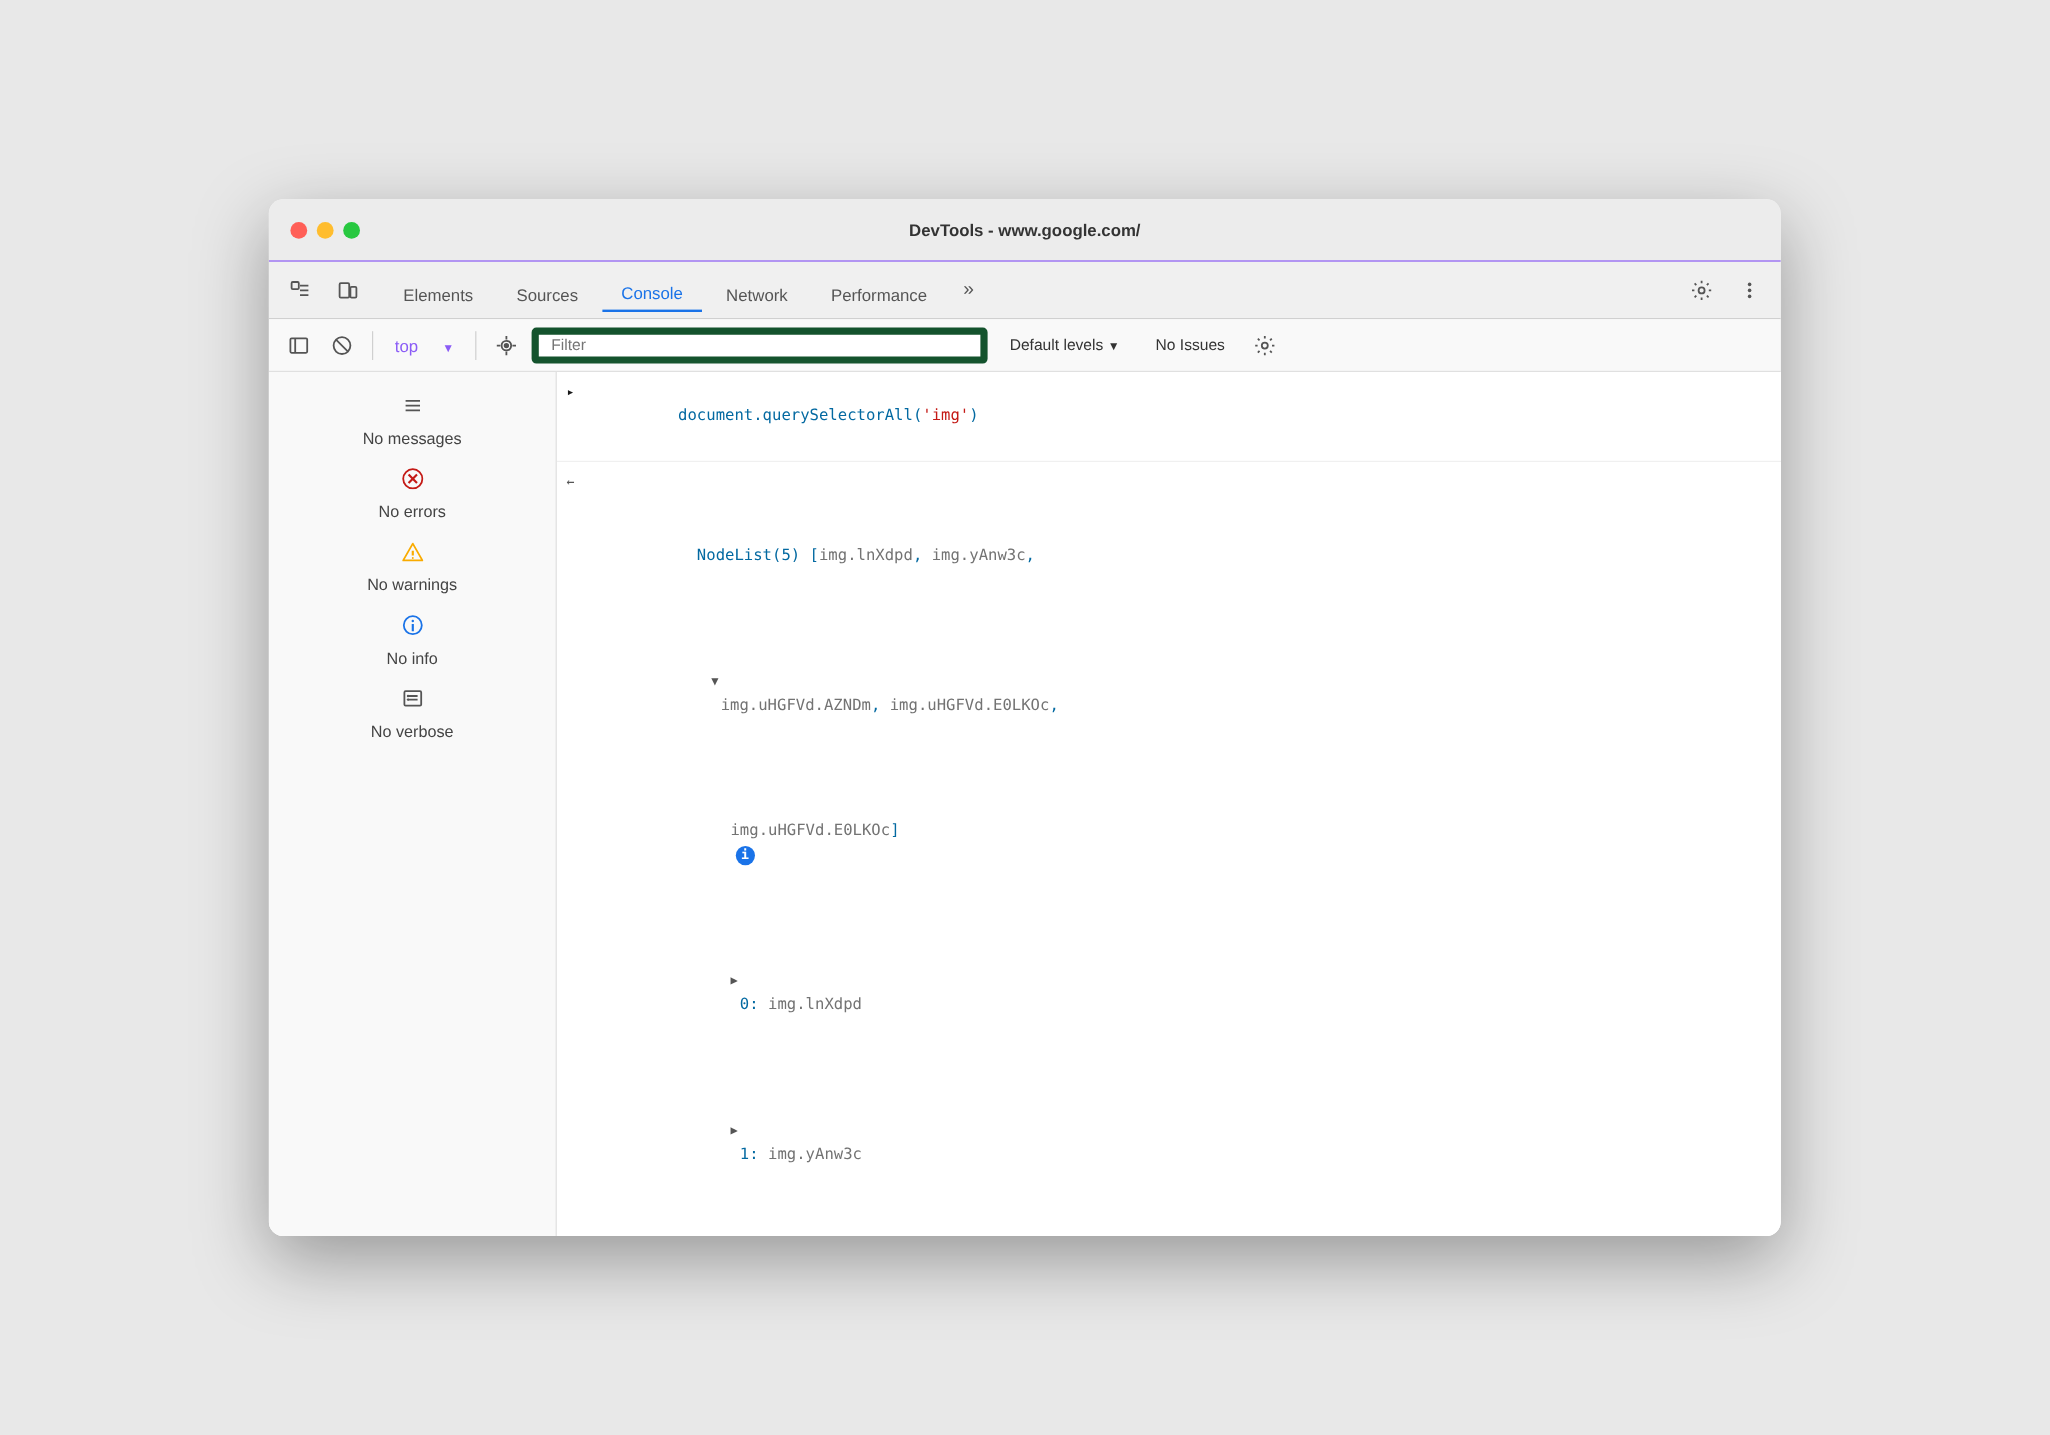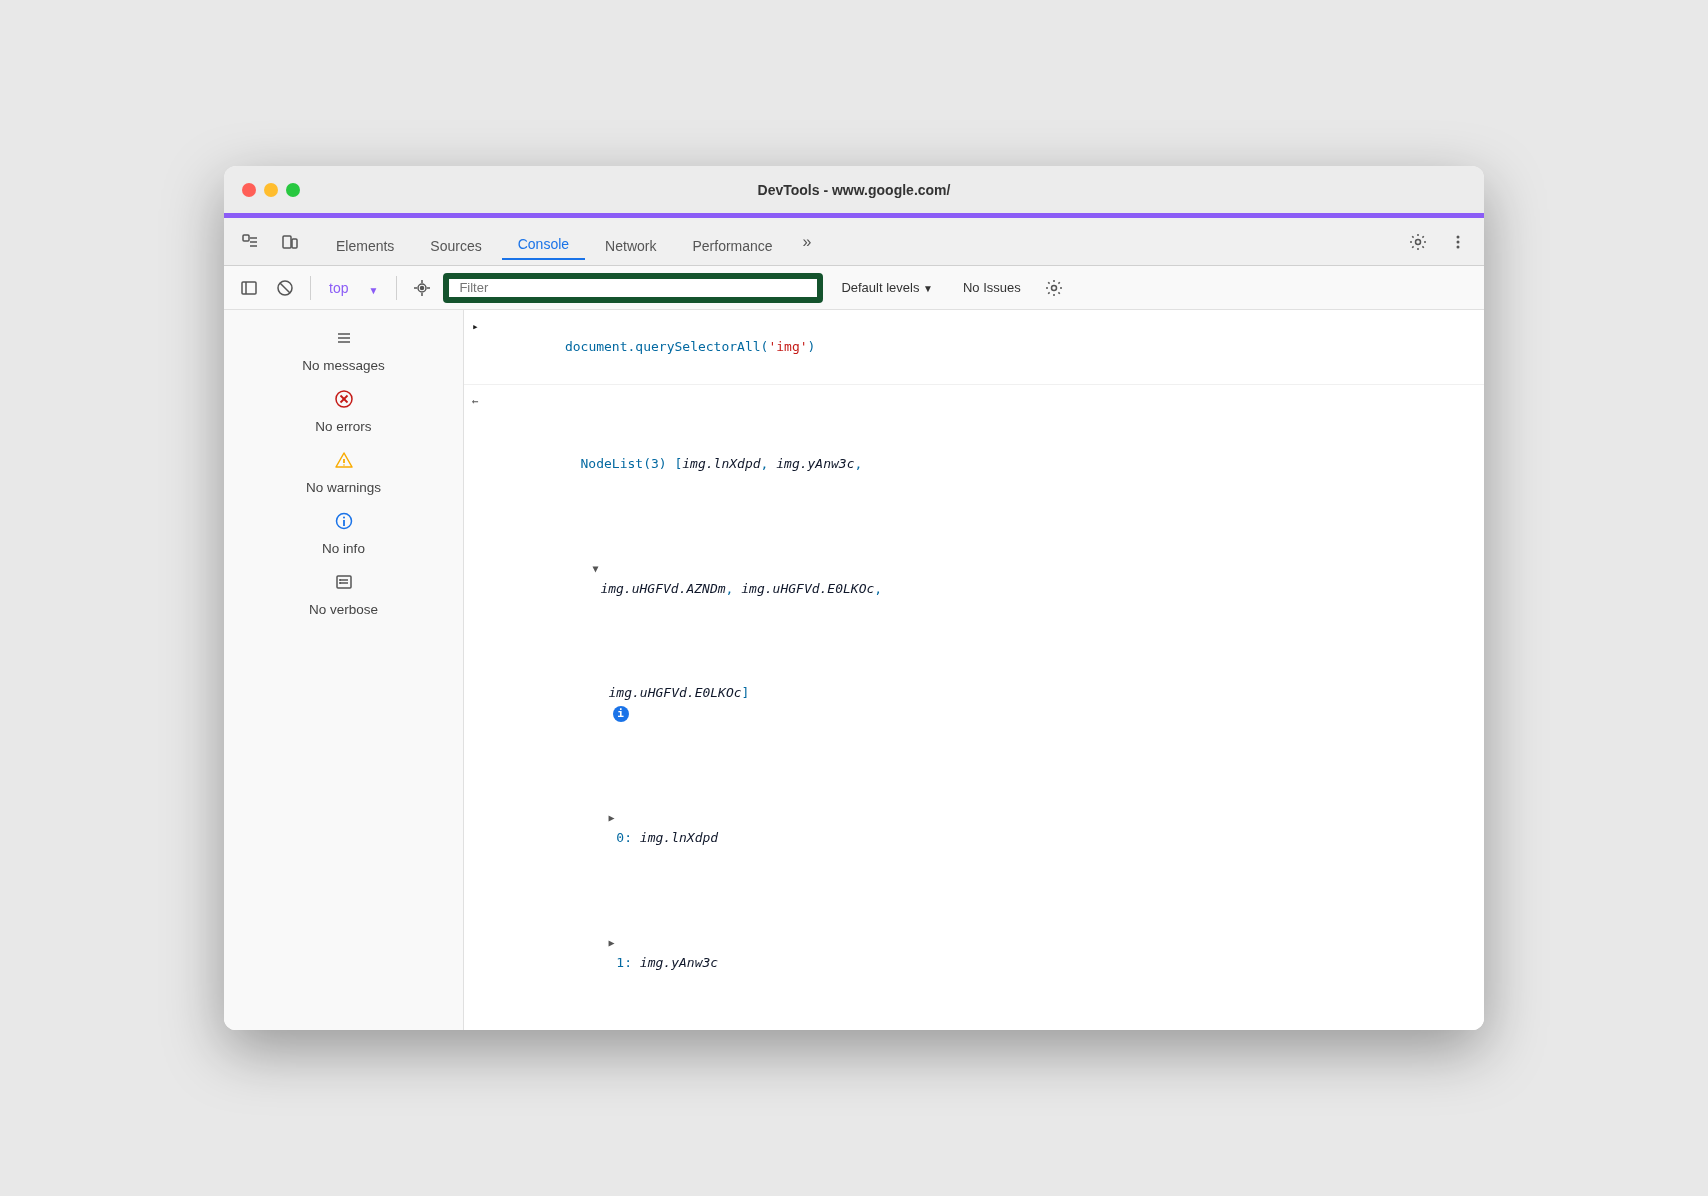--- a/index.html
+++ b/index.html
@@ -26,7 +26,7 @@
       align-items: center;
       justify-content: center;
       position: relative;
-      border-bottom: 5px solid #8b5cf6;
+      border-bottom: 1px solid #8b5cf6;
     }
     .titlebar-buttons {
       position: absolute;

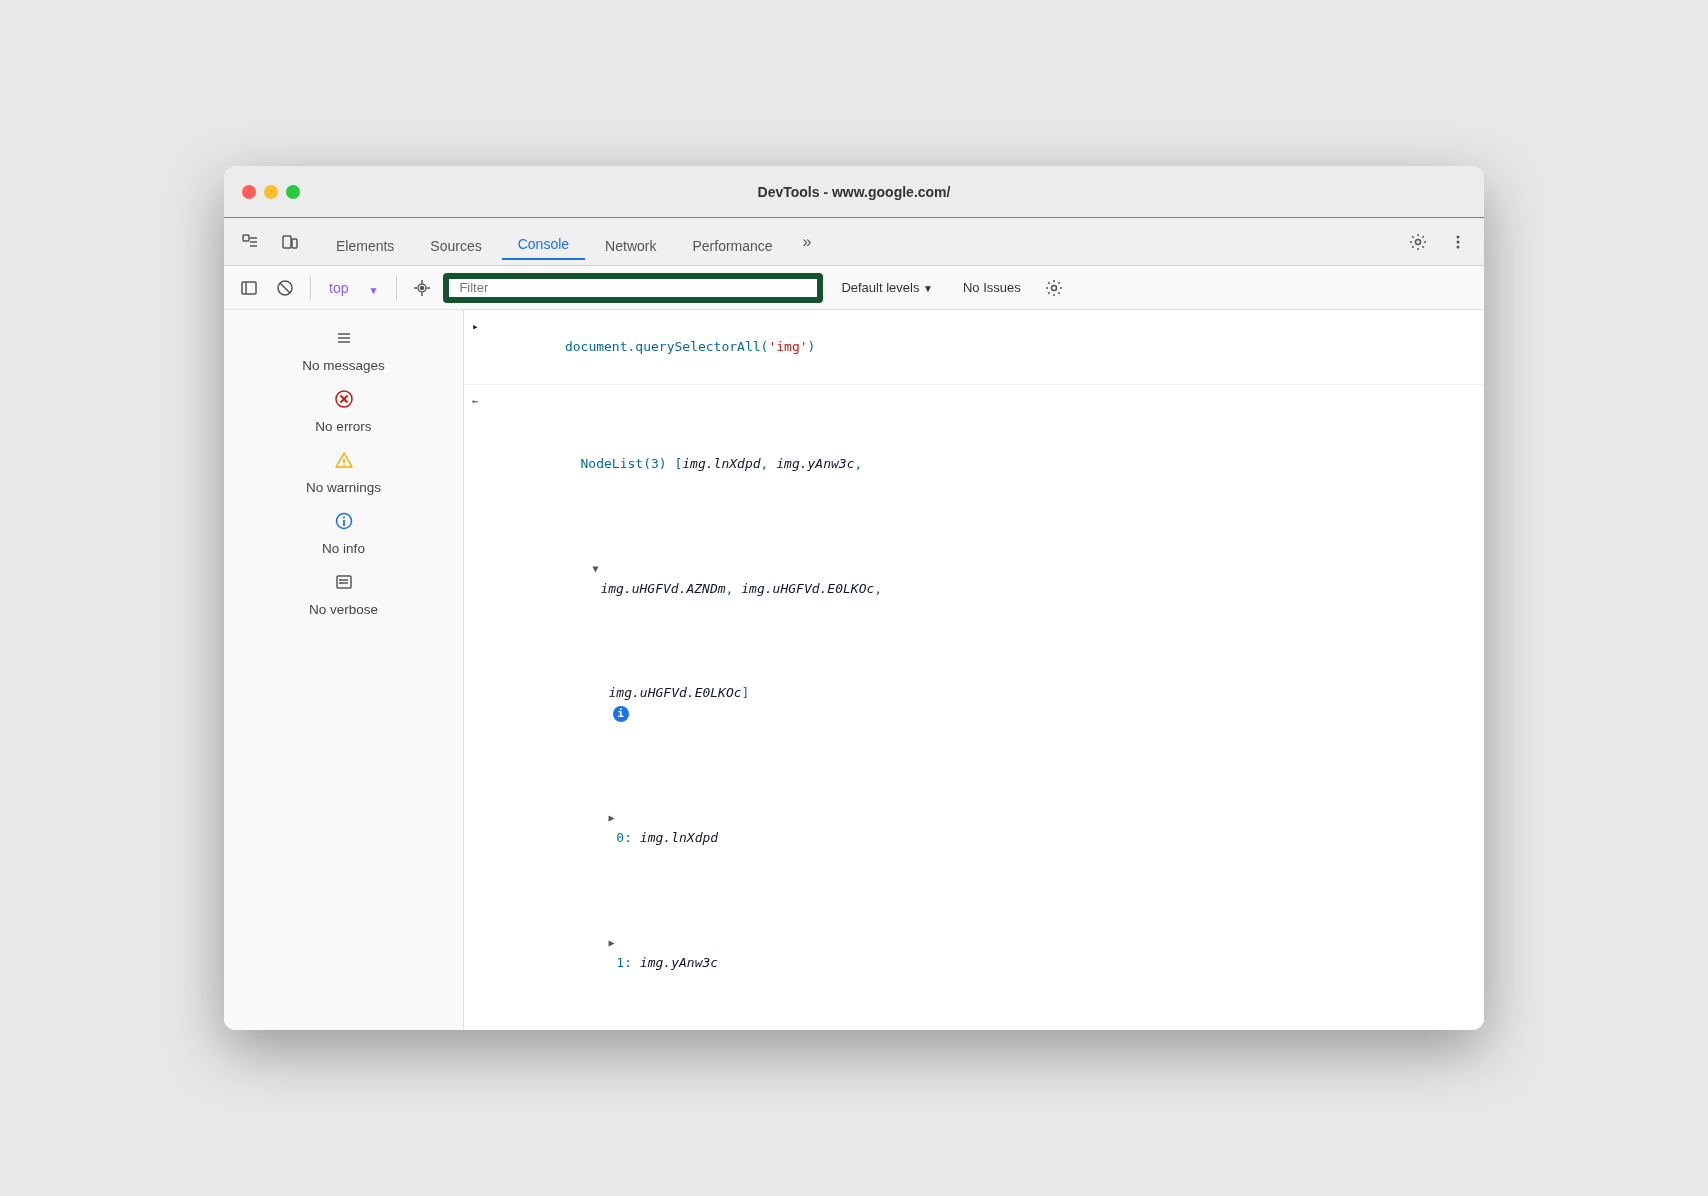--- a/index.html
+++ b/index.html
@@ -459,7 +459,7 @@
         <span class="console-arrow output" style="margin-top:2px;">←</span>
         <div class="console-code">
           <div>
-            <span class="c-dark">NodeList(3) [</span><span class="c-purple">img.lnXdpd</span><span class="c-dark">, </span><span class="c-purple">img.yAnw3c</span><span class="c-dark">,</span>
+            <span class="c-dark">NodeList(5) [</span><span class="c-purple">img.lnXdpd</span><span class="c-dark">, </span><span class="c-purple">img.yAnw3c</span><span class="c-dark">,</span>
           </div>
           <div style="padding-left:12px;">
             <span class="expand-arrow">▼</span>

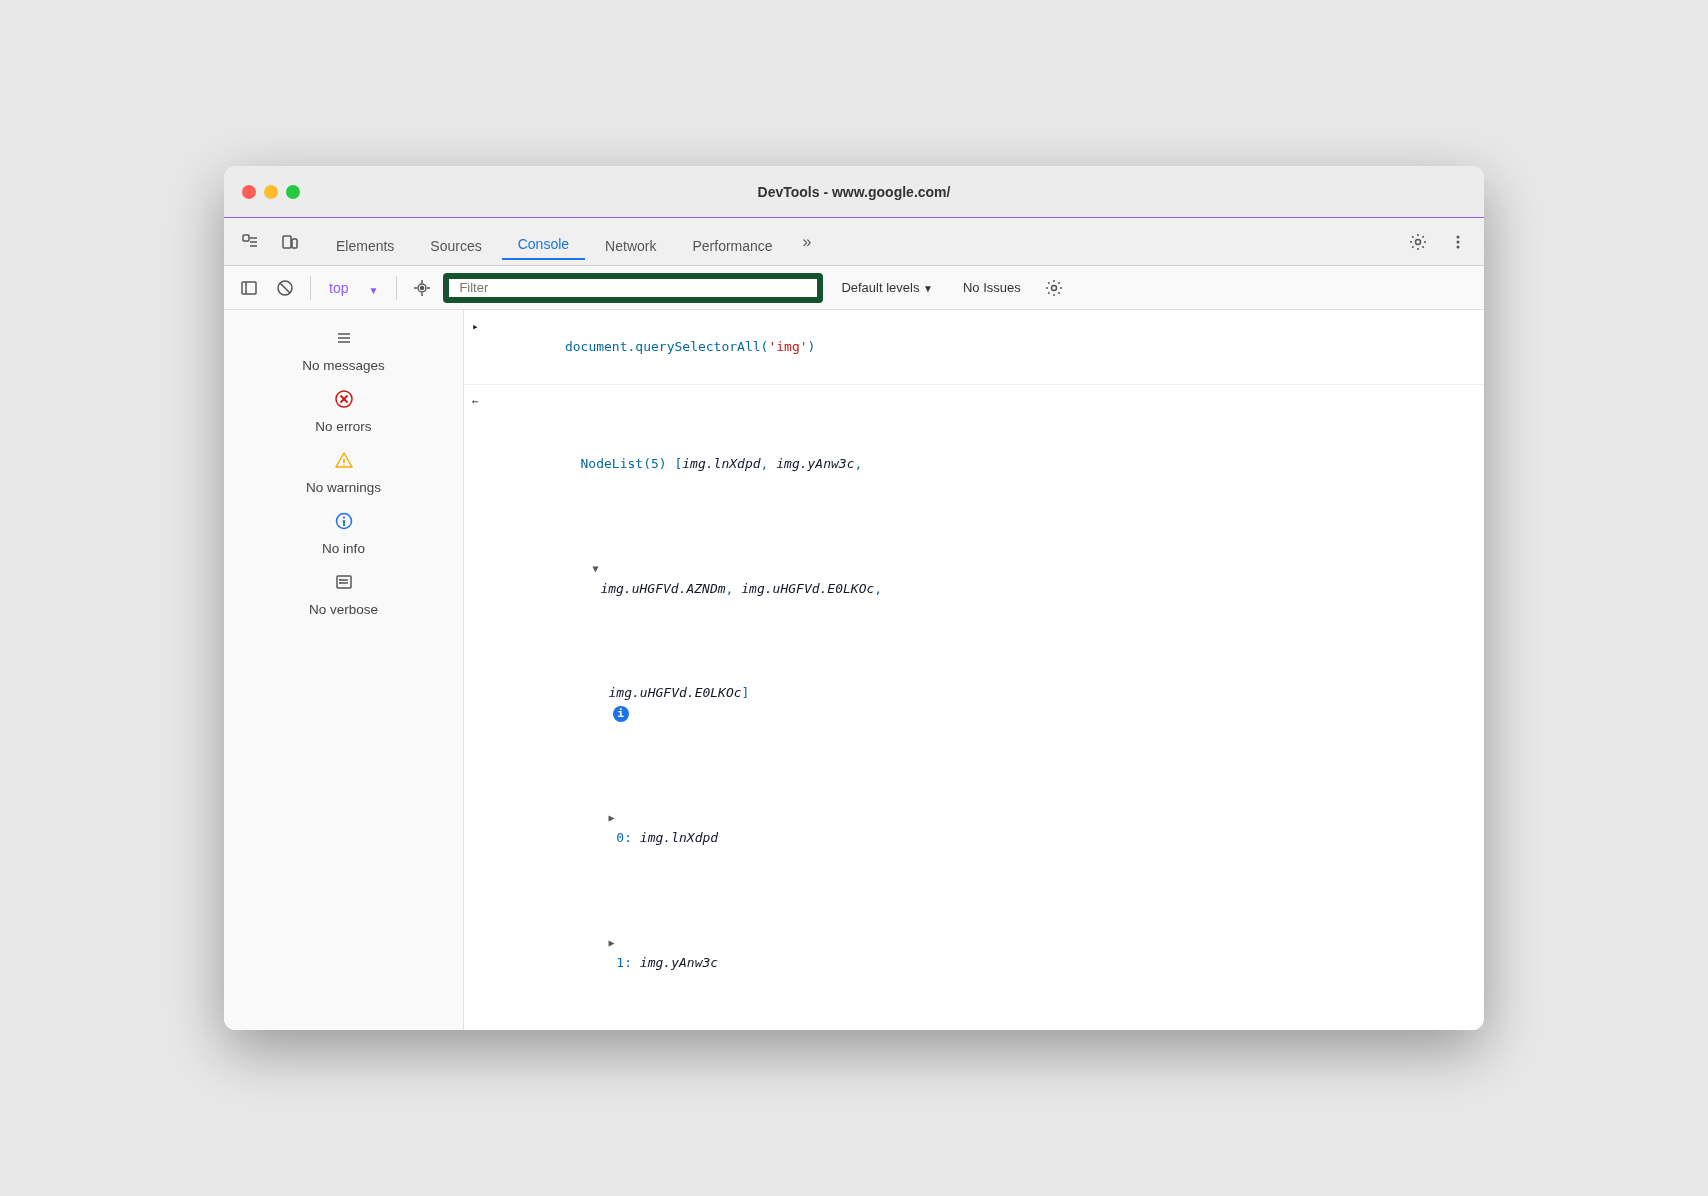--- a/index.html
+++ b/index.html
@@ -250,7 +250,7 @@
     }
     .c-dark { color: #0369a1; }
     .c-red { color: #c41a16; }
-    .c-purple { color: #0f172a; font-style: italic; }
+    .c-purple { color: #737373; }
     .expand-arrow {
       color: #555;
       cursor: pointer;

